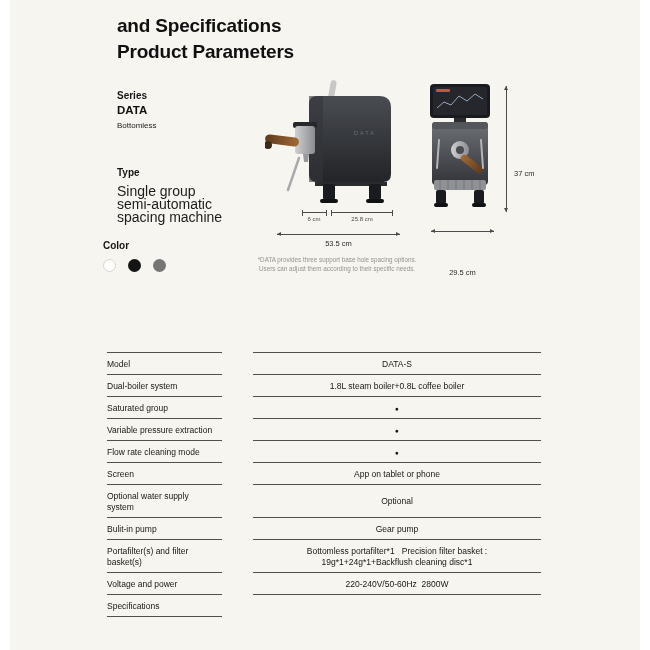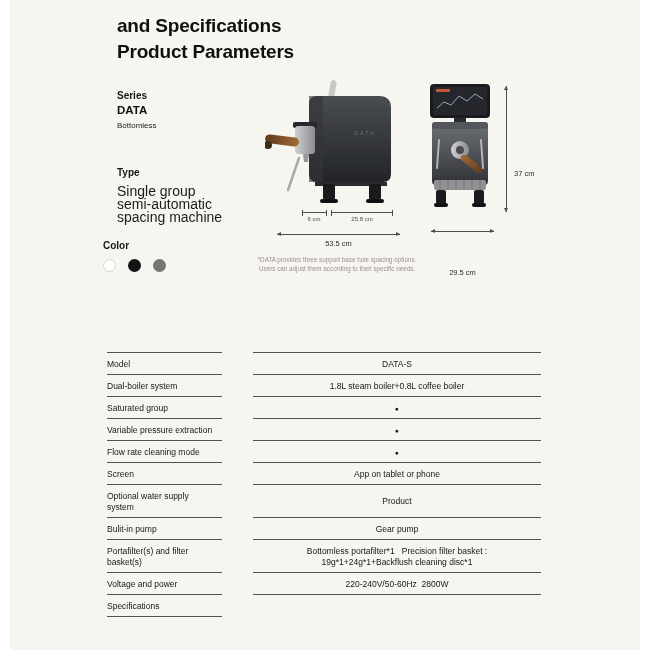--- a/index.html
+++ b/index.html
@@ -199,7 +199,7 @@
     <div class="spec-row">
       <div class="cell label">Optional water supply
 system</div>
-      <div class="cell value">Product</div>
+      <div class="cell value">Optional</div>
     </div>
     <div class="spec-row">
       <div class="cell label">Bulit-in pump</div>

